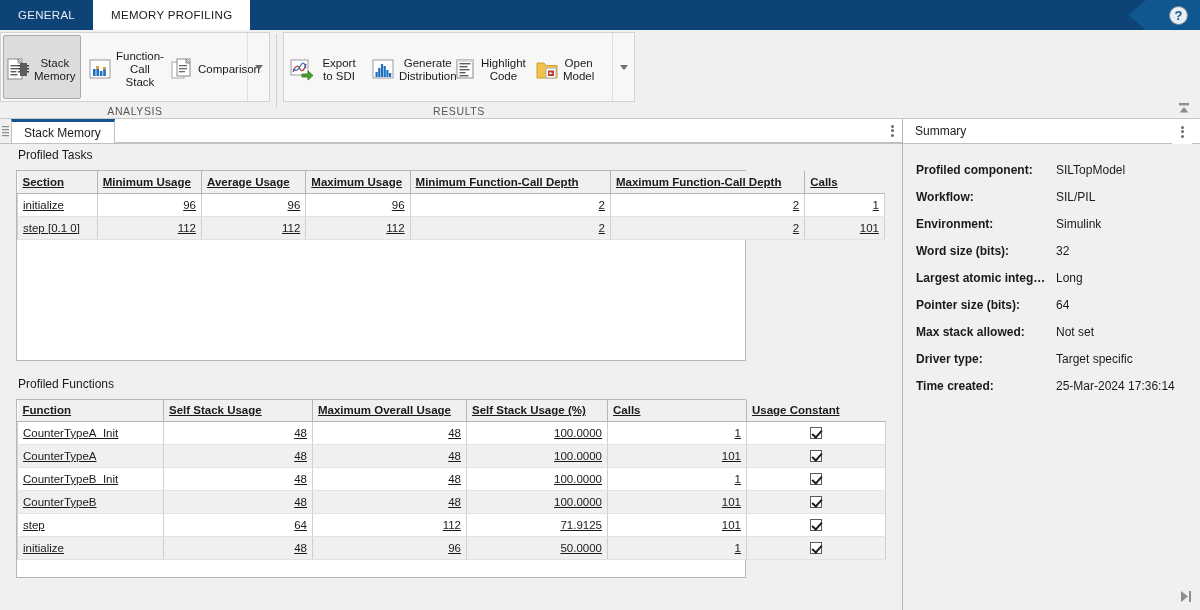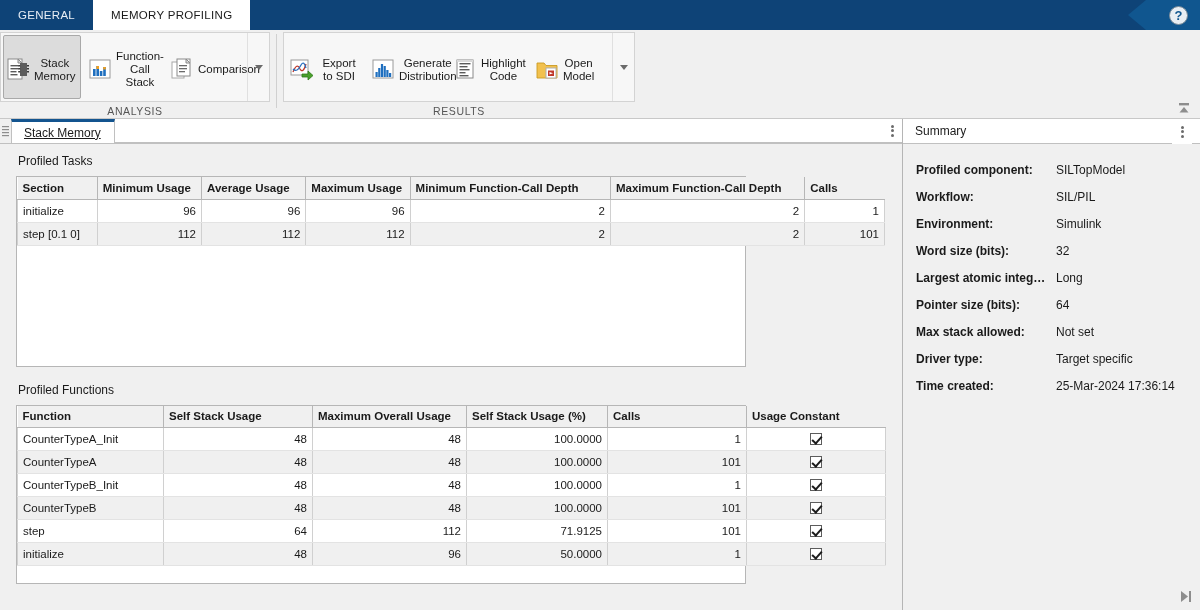--- a/index.html
+++ b/index.html
@@ -144,7 +144,6 @@
     border-bottom: 1px solid #c0c0c0;
     display: flex; align-items: stretch;
     position: relative;
-    text-decoration: underline;
   }
   .grip {
     width: 11px;

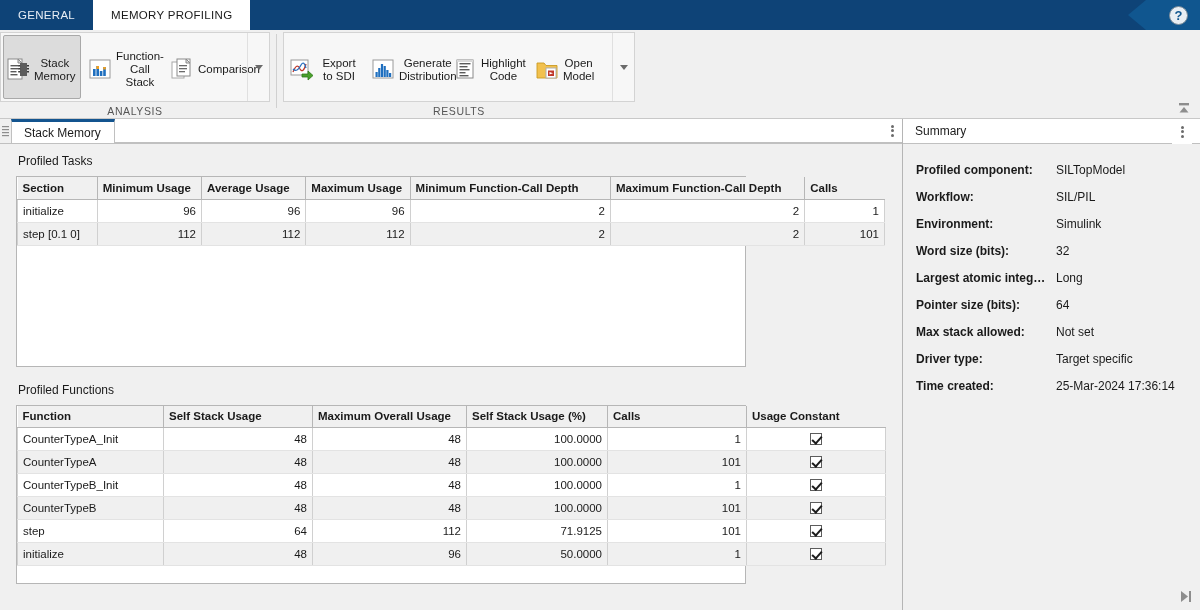--- a/index.html
+++ b/index.html
@@ -175,7 +175,7 @@
   }
 
   
-  .content { flex: 1; padding: 10px 14px 0 16px; overflow: hidden; background: #f0f0f0; }
+  .content { flex: 1; padding: 4px 14px 0 16px; overflow: hidden; background: #f0f0f0; }
   .sec-title { font-size: 12px; color: #1a1a1a; margin: 0 0 8px 2px; }
 
   table.grid {

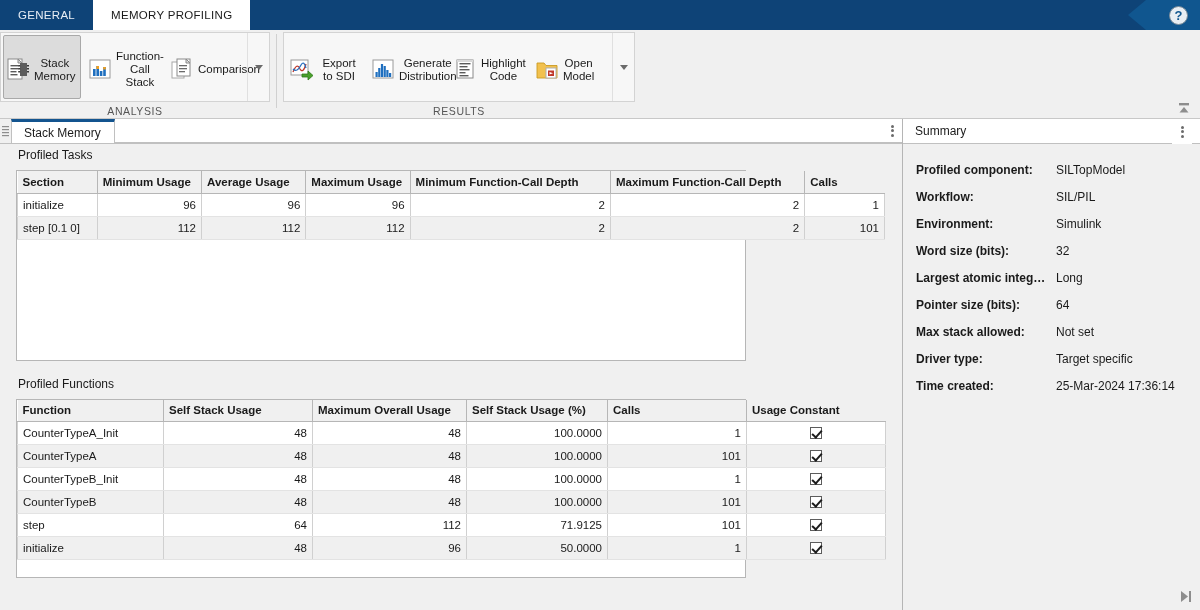--- a/index.html
+++ b/index.html
@@ -208,7 +208,7 @@
   table.grid tr.alt td { background: #f0f0f0; }
   td.num { text-align: right; }
   td.ctr { text-align: center; }
-  .tbl-wrap { border: 1px solid #b6b6b6; background: #ffffff; width: 730px; }
+  .tbl-wrap { border: 1px solid #b6b6b6; background: #ffffff; width: 730px; text-decoration: underline; }
   .tbl-wrap table.grid { border: none; }
   .tbl-wrap table.grid th { border-top: none; }
   .tbl-wrap table.grid th:first-child { border-left: none; }

